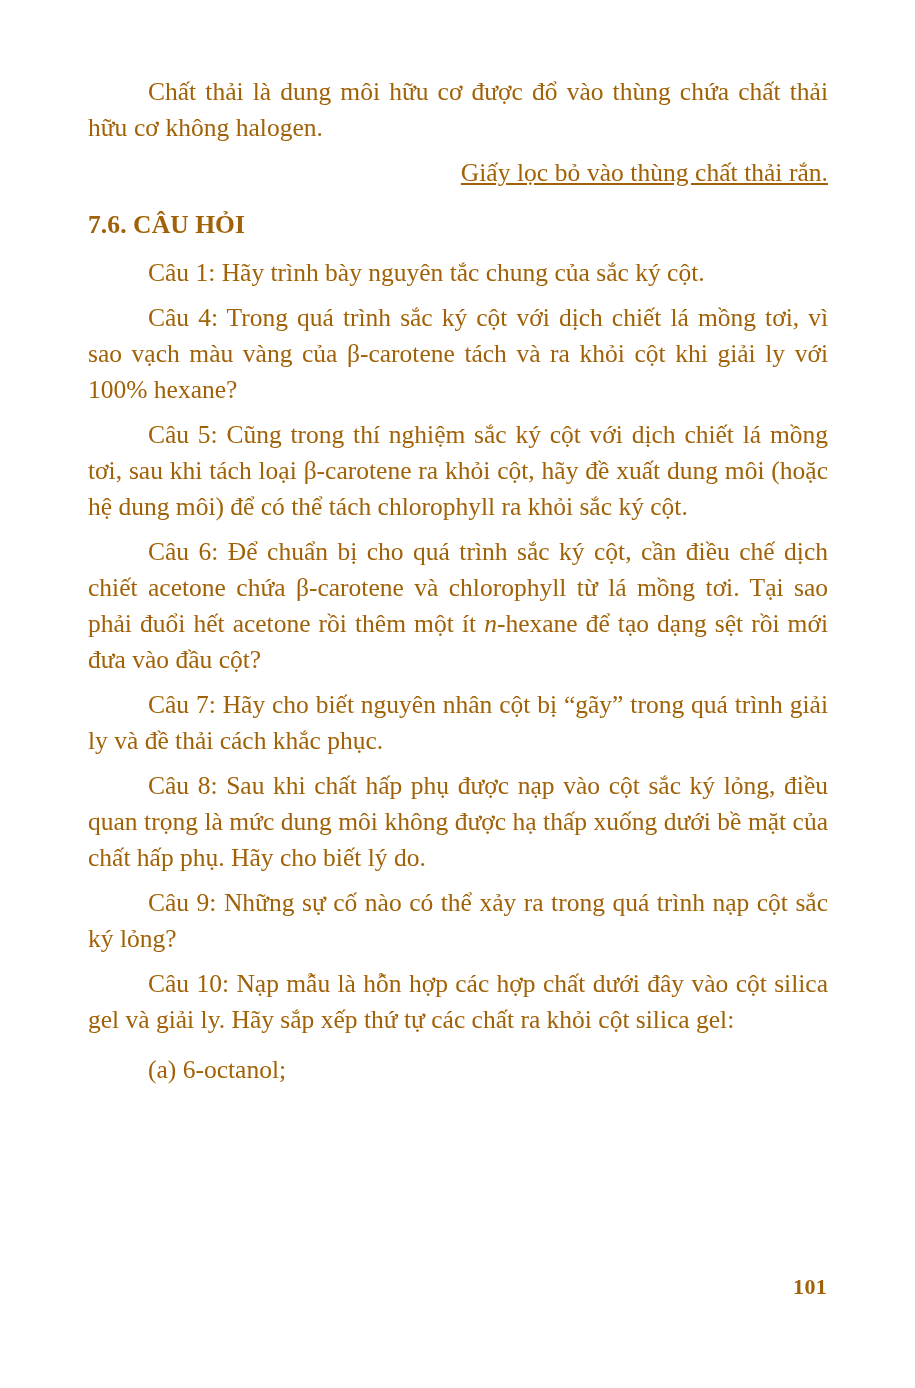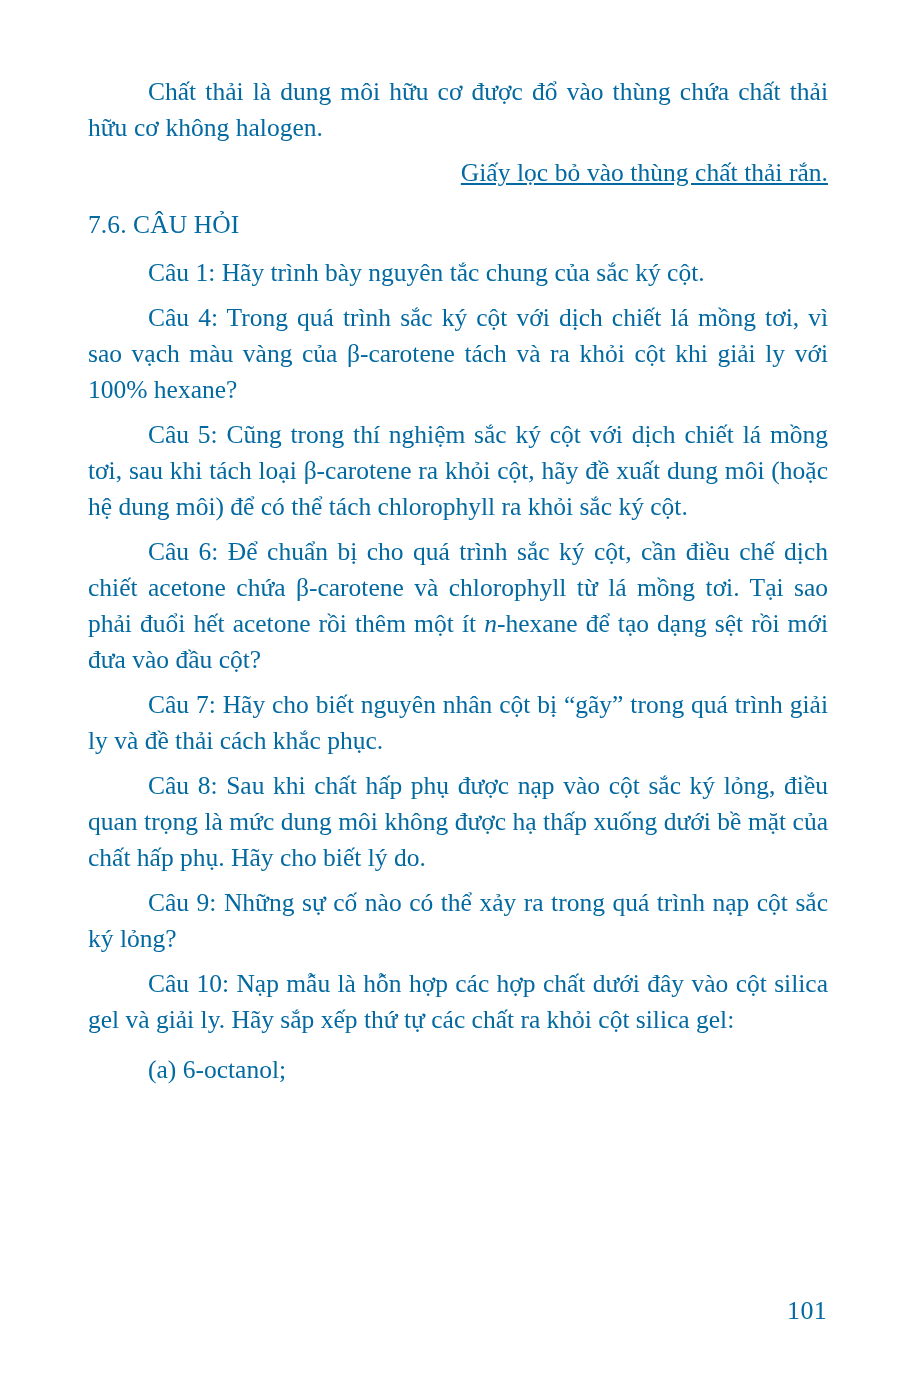--- a/index.html
+++ b/index.html
@@ -17,7 +17,7 @@
     margin: 0 auto;
     overflow: hidden;
     font-family: "Liberation Serif", "DejaVu Serif", serif;
-    color: #0369a1;
+    color: #a16207;
     -webkit-font-smoothing: antialiased;
   }
 

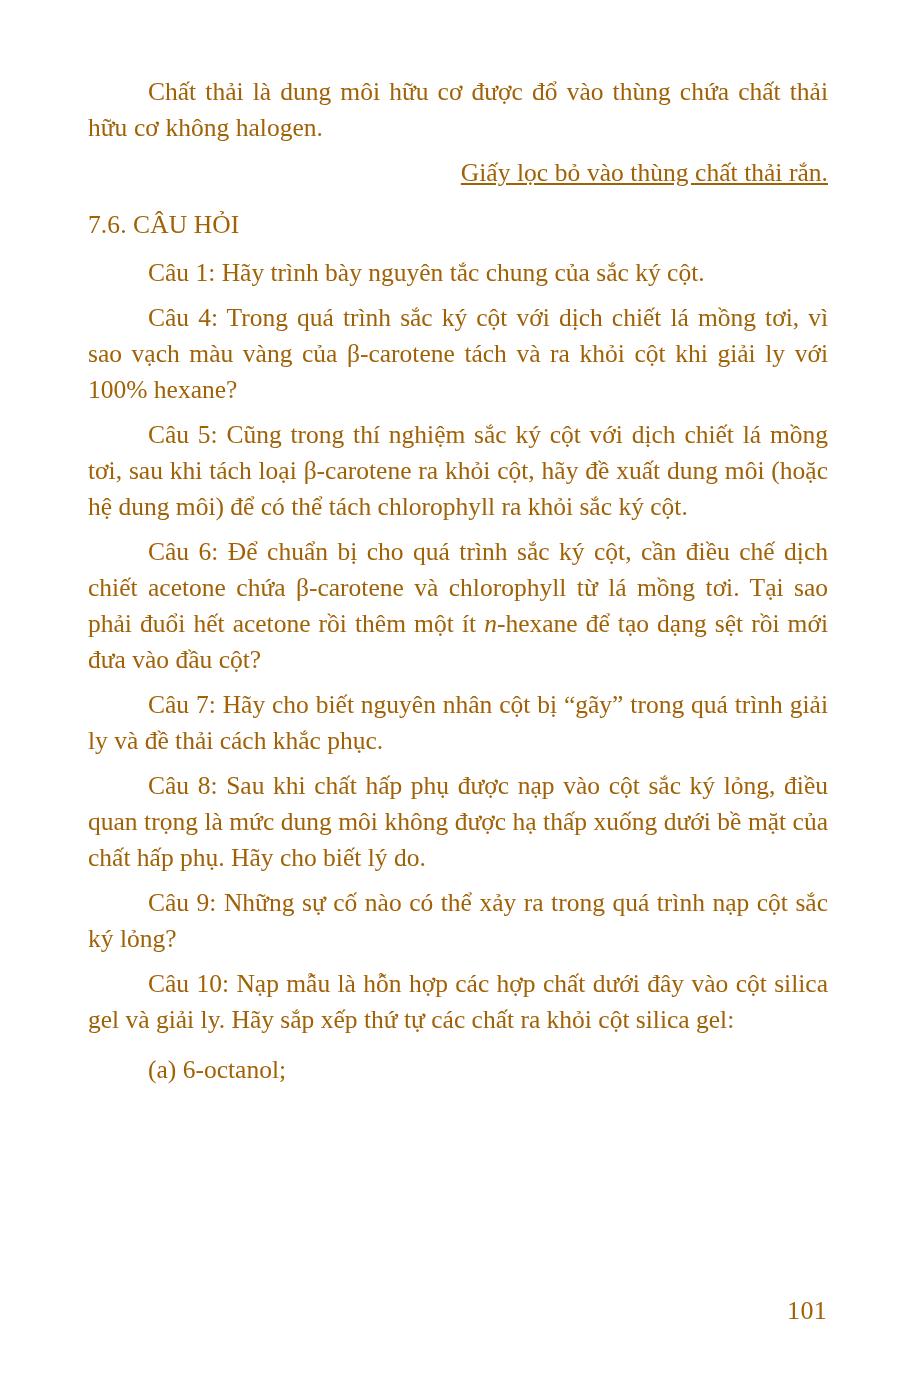--- a/index.html
+++ b/index.html
@@ -50,7 +50,7 @@
     margin: 16px 0 12px 0;
     font-size: 25.5px;
     line-height: 36px;
-    font-weight: normal;
+    font-weight: bold;
     text-indent: 0;
     text-align: left;
     letter-spacing: 0.1px;

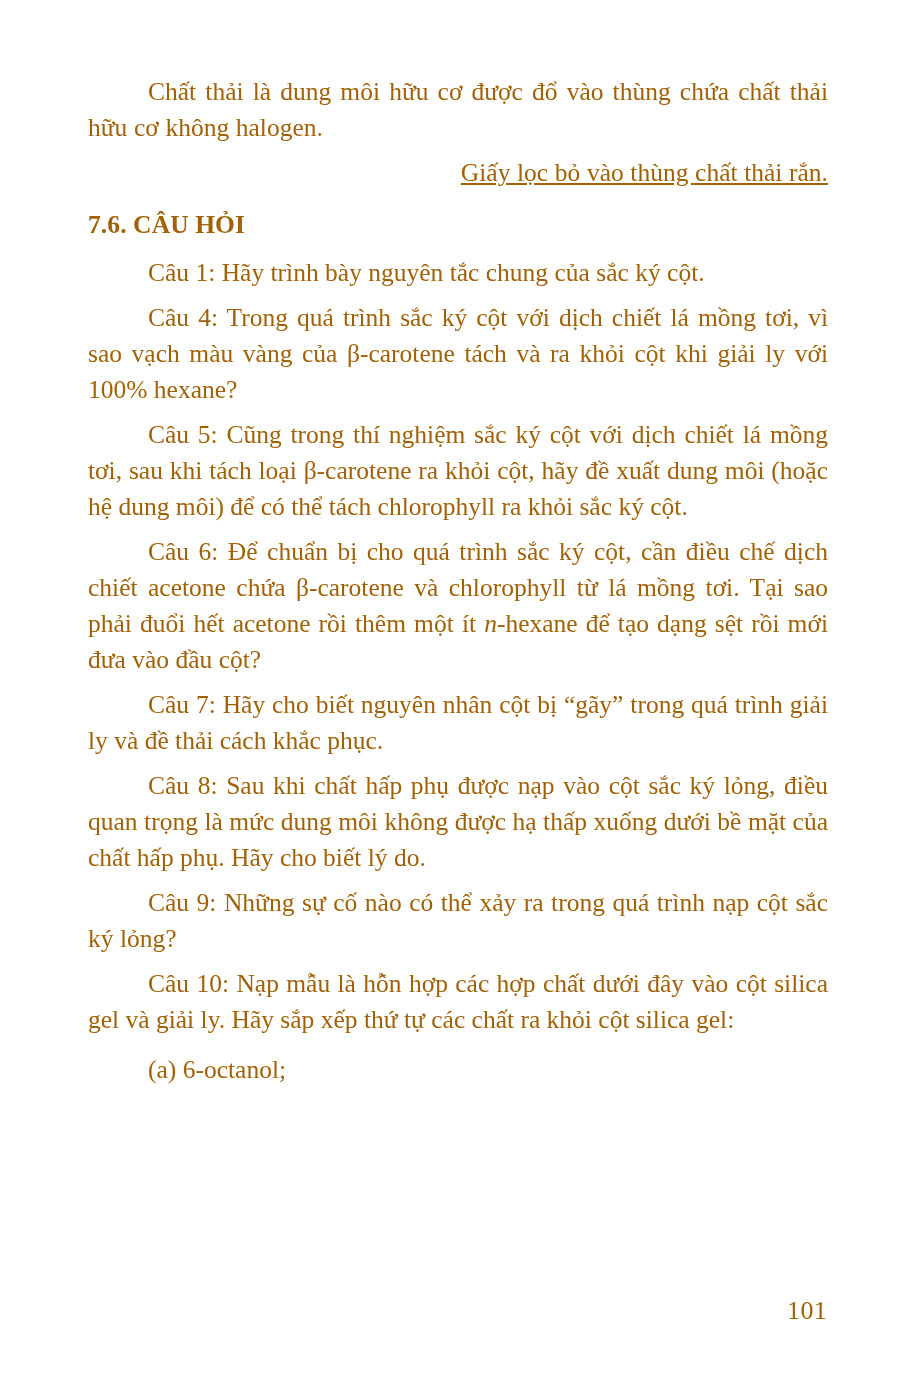--- a/index.html
+++ b/index.html
@@ -87,9 +87,9 @@
   .page-number {
     position: absolute;
     right: 88px;
-    bottom: 64px;
-    font-size: 26px;
-    font-weight: normal;
+    bottom: 90px;
+    font-size: 22px;
+    font-weight: bold;
     line-height: 1;
     letter-spacing: 0.3px;
   }

